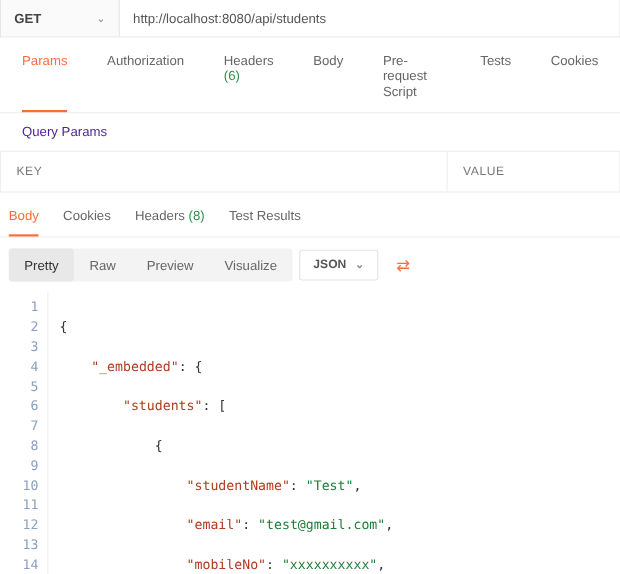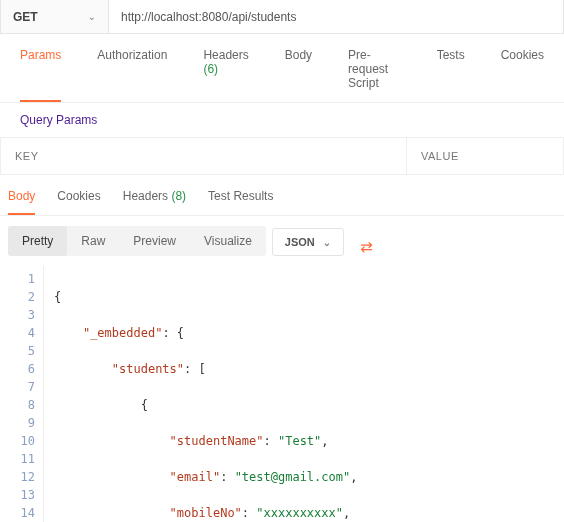--- a/index.html
+++ b/index.html
@@ -21,7 +21,7 @@
 .res-tabs{display:flex;gap:22px;padding:14px 8px 0 8px;border-bottom:1px solid #eee}
 .res-tab{padding-bottom:10px;cursor:pointer;color:#666;border-bottom:2px solid transparent}
 .res-tab.active{color:#ff6c37;border-bottom:2px solid #ff6c37}
-.toolbar{display:flex;align-items:flex-end;gap:6px;padding:10px 8px}
+.toolbar{display:flex;align-items:center;gap:6px;padding:10px 8px}
 .tool-group{display:flex;background:#f3f3f3;border-radius:3px}
 .tool-btn{padding:8px 14px;cursor:pointer;color:#666}
 .tool-btn.selected{background:#e8e8e8;color:#333;border-radius:3px}

